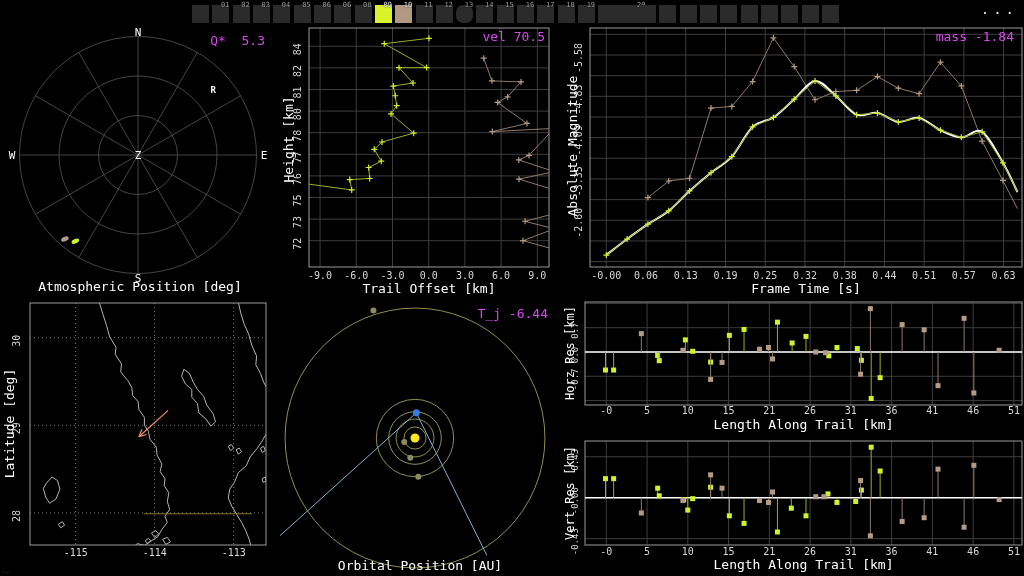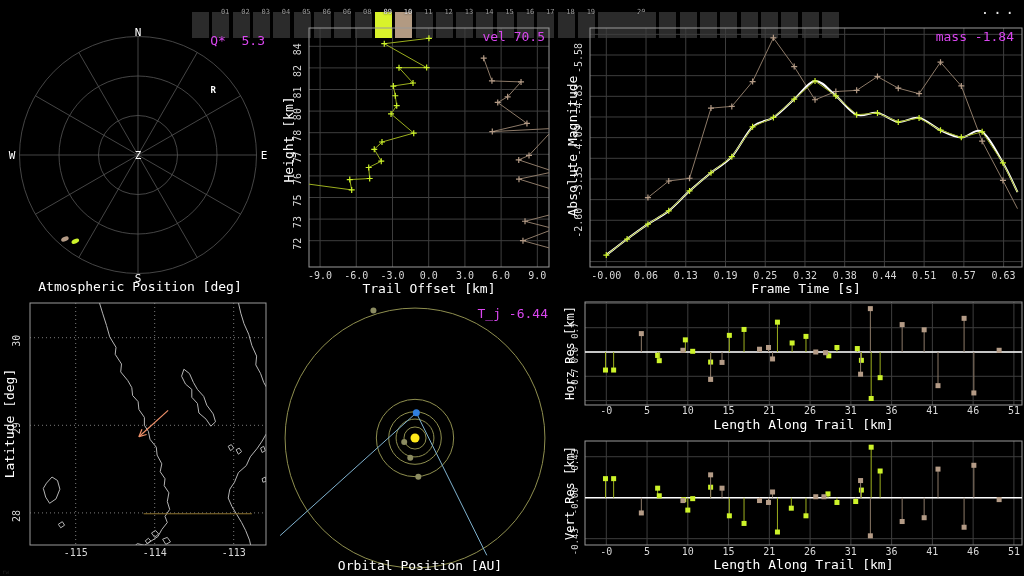--- a/index.html
+++ b/index.html
@@ -15,7 +15,7 @@
   #topbar{position:absolute;left:0;top:0;width:1024px;height:24px;background:#000;}
   #timestamp{position:absolute;left:8px;top:4px;font-size:14px;color:#fff;white-space:pre;}
   #framestrip{position:absolute;left:0;top:0;width:1000px;height:24px;}
-  .fbox{position:absolute;top:12px;width:17px;height:26px;background:#2b2b2b;text-decoration:underline;}
+  .fbox{position:absolute;top:5px;width:17px;height:18px;background:#2b2b2b;text-decoration:underline;}
   .fbox .lbl{position:absolute;top:-4px;right:0;font-size:7px;line-height:8px;color:#9a9a9a;
              text-shadow:0 0 2px #000;}
   #overflow{position:absolute;right:6px;top:1px;font-size:14px;letter-spacing:4px;color:#e8e8e8;cursor:pointer;}

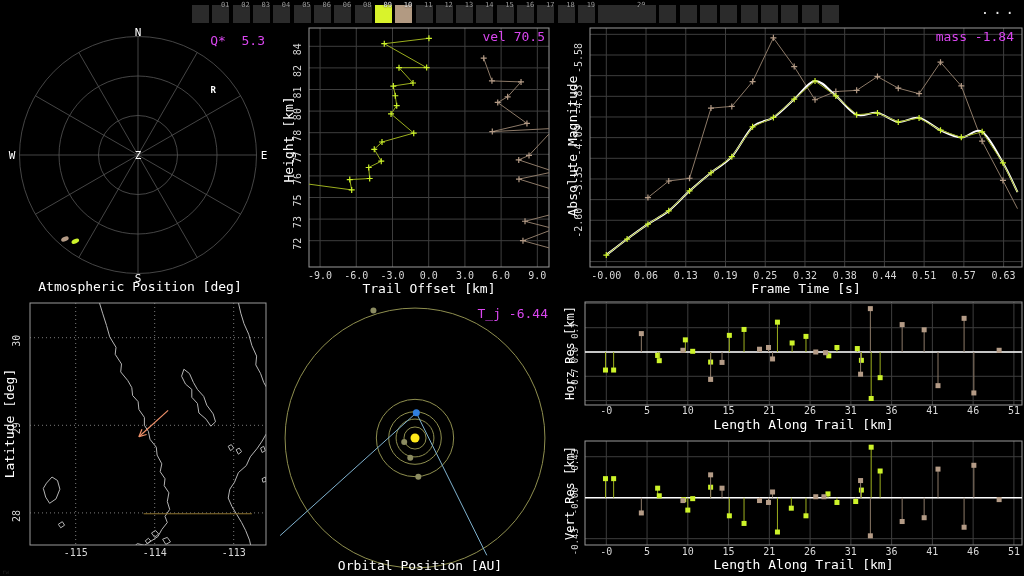--- a/index.html
+++ b/index.html
@@ -65,7 +65,7 @@
         <div class="fbox" style="left: 435.84px;">
           <span class="lbl">12</span>
         </div>
-        <div class="fbox" style="left: 456.16px;">
+        <div class="fbox" style="left: 456.16px; border-radius: 7px;">
           <span class="lbl">13</span>
         </div>
         <div class="fbox" style="left: 476.48px;">

